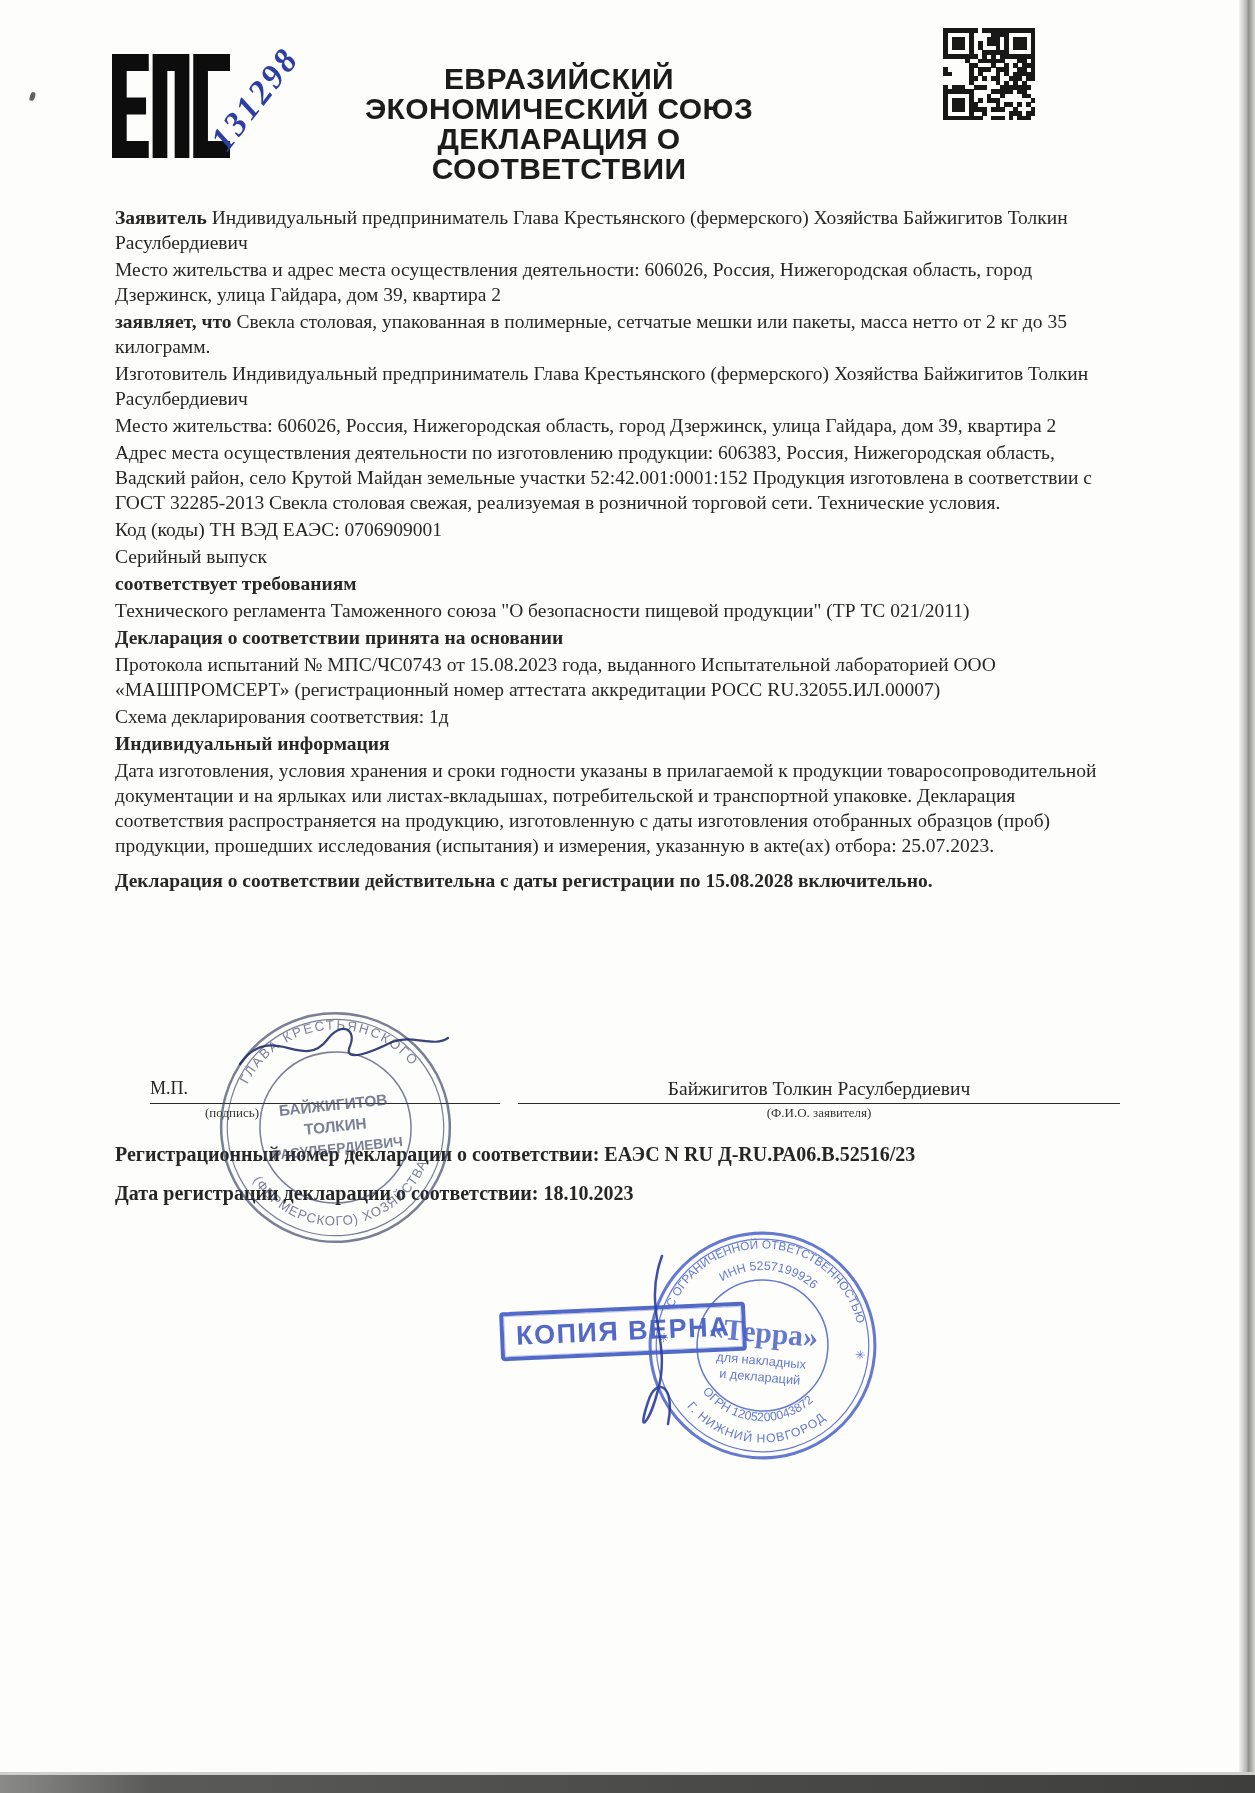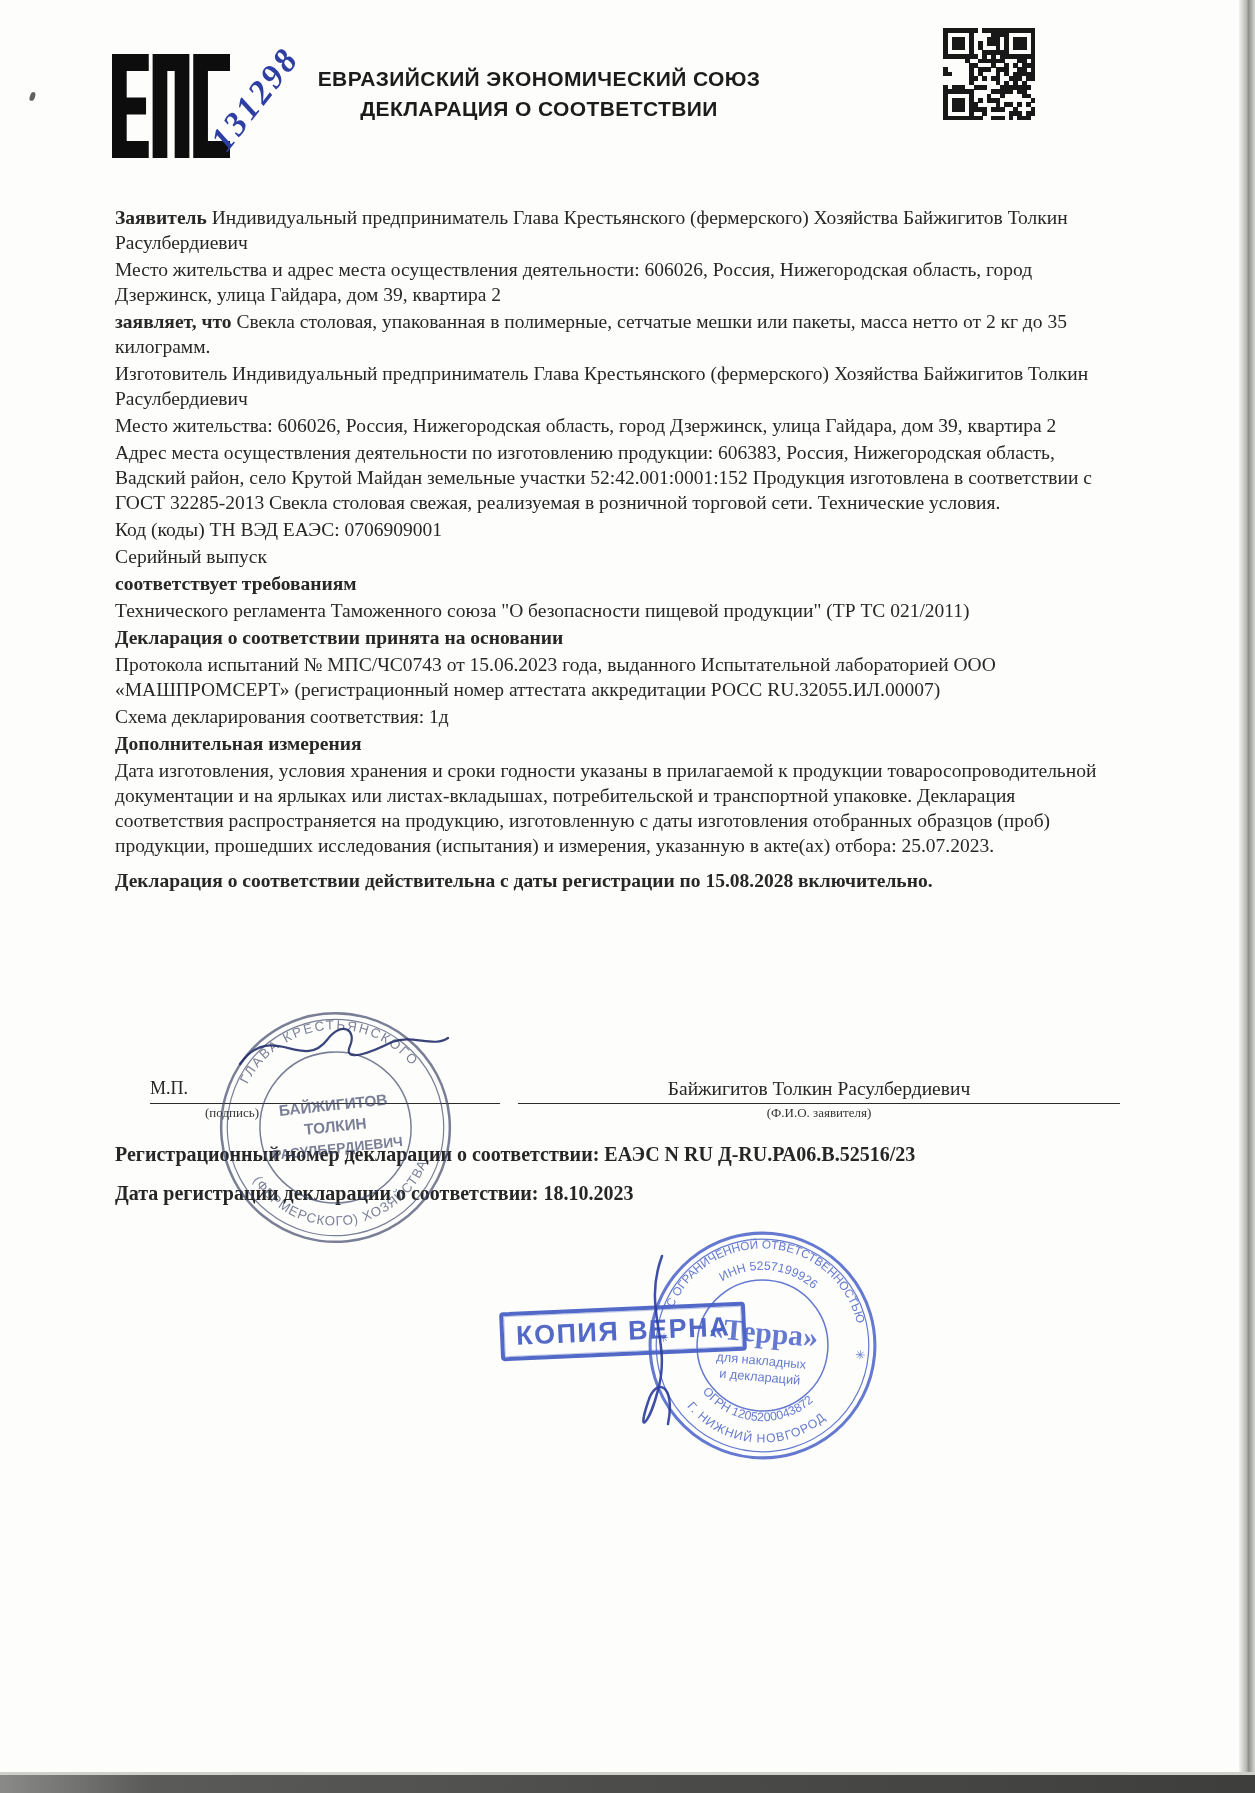--- a/index.html
+++ b/index.html
@@ -19,9 +19,9 @@
     color:var(--ink-blue,#2e3fa3); letter-spacing:3px; white-space:nowrap;
   }
   .doc-title {
-    position:absolute; left:299px; top:64px; width:480px; text-align:center;
+    position:absolute; left:319px; top:64px; width:480px; text-align:center;
     font-family:"Liberation Sans", sans-serif; font-weight:bold;
-    font-size:21px; line-height:30px; color:#1c1c1c; letter-spacing:0.4px;
+    font-size:30px; line-height:30px; color:#1c1c1c; letter-spacing:0.4px;
   }
   .qr { position:absolute; left:943px; top:28px; width:92px; height:92px; }
 

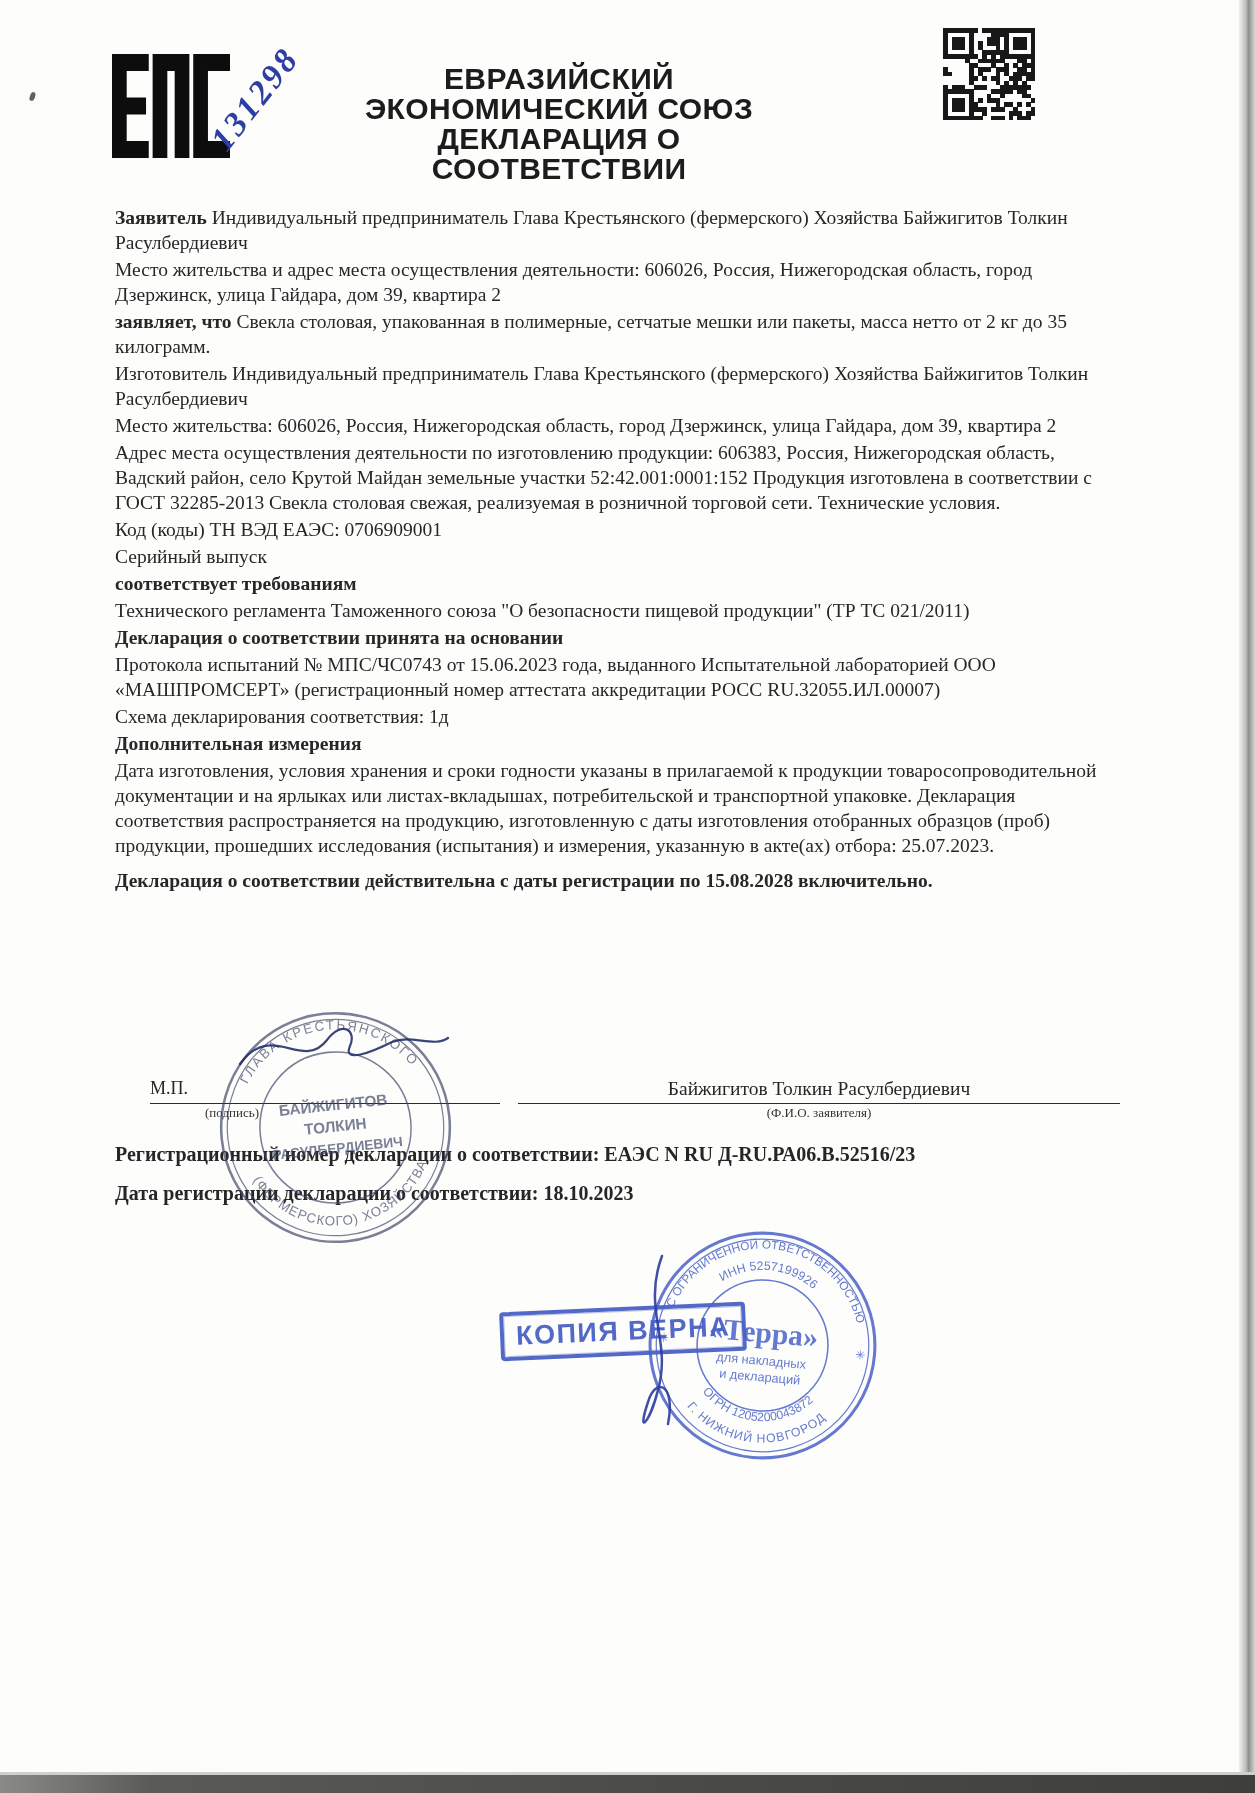--- a/index.html
+++ b/index.html
@@ -359,7 +359,7 @@
     <p class="para"><span class="lead">соответствует требованиям</span><span></span></p>
     <p class="para"><span class="lead"></span><span>Технического регламента Таможенного союза "О безопасности пищевой продукции" (ТР ТС 021/2011)</span></p>
     <p class="para"><span class="lead">Декларация о соответствии принята на основании</span><span></span></p>
-    <p class="para"><span class="lead"></span><span>Протокола испытаний № МПС/ЧС0743 от 15.06.2023 года, выданного Испытательной лабораторией ООО «МАШПРОМСЕРТ» (регистрационный номер аттестата аккредитации РОСС RU.32055.ИЛ.00007)</span></p>
+    <p class="para"><span class="lead"></span><span>Протокола испытаний № МПС/ЧС0743 от 15.08.2023 года, выданного Испытательной лабораторией ООО «МАШПРОМСЕРТ» (регистрационный номер аттестата аккредитации РОСС RU.32055.ИЛ.00007)</span></p>
     <p class="para"><span class="lead"></span><span>Схема декларирования соответствия: 1д</span></p>
     <p class="para"><span class="lead">Дополнительная измерения</span><span></span></p>
     <p class="para"><span class="lead"></span><span>Дата изготовления, условия хранения и сроки годности указаны в прилагаемой к продукции товаросопроводительной документации и на ярлыках или листах-вкладышах, потребительской и транспортной упаковке. Декларация соответствия распространяется на продукцию, изготовленную с даты изготовления отобранных образцов (проб) продукции, прошедших исследования (испытания) и измерения, указанную в акте(ах) отбора: 25.07.2023.</span></p>

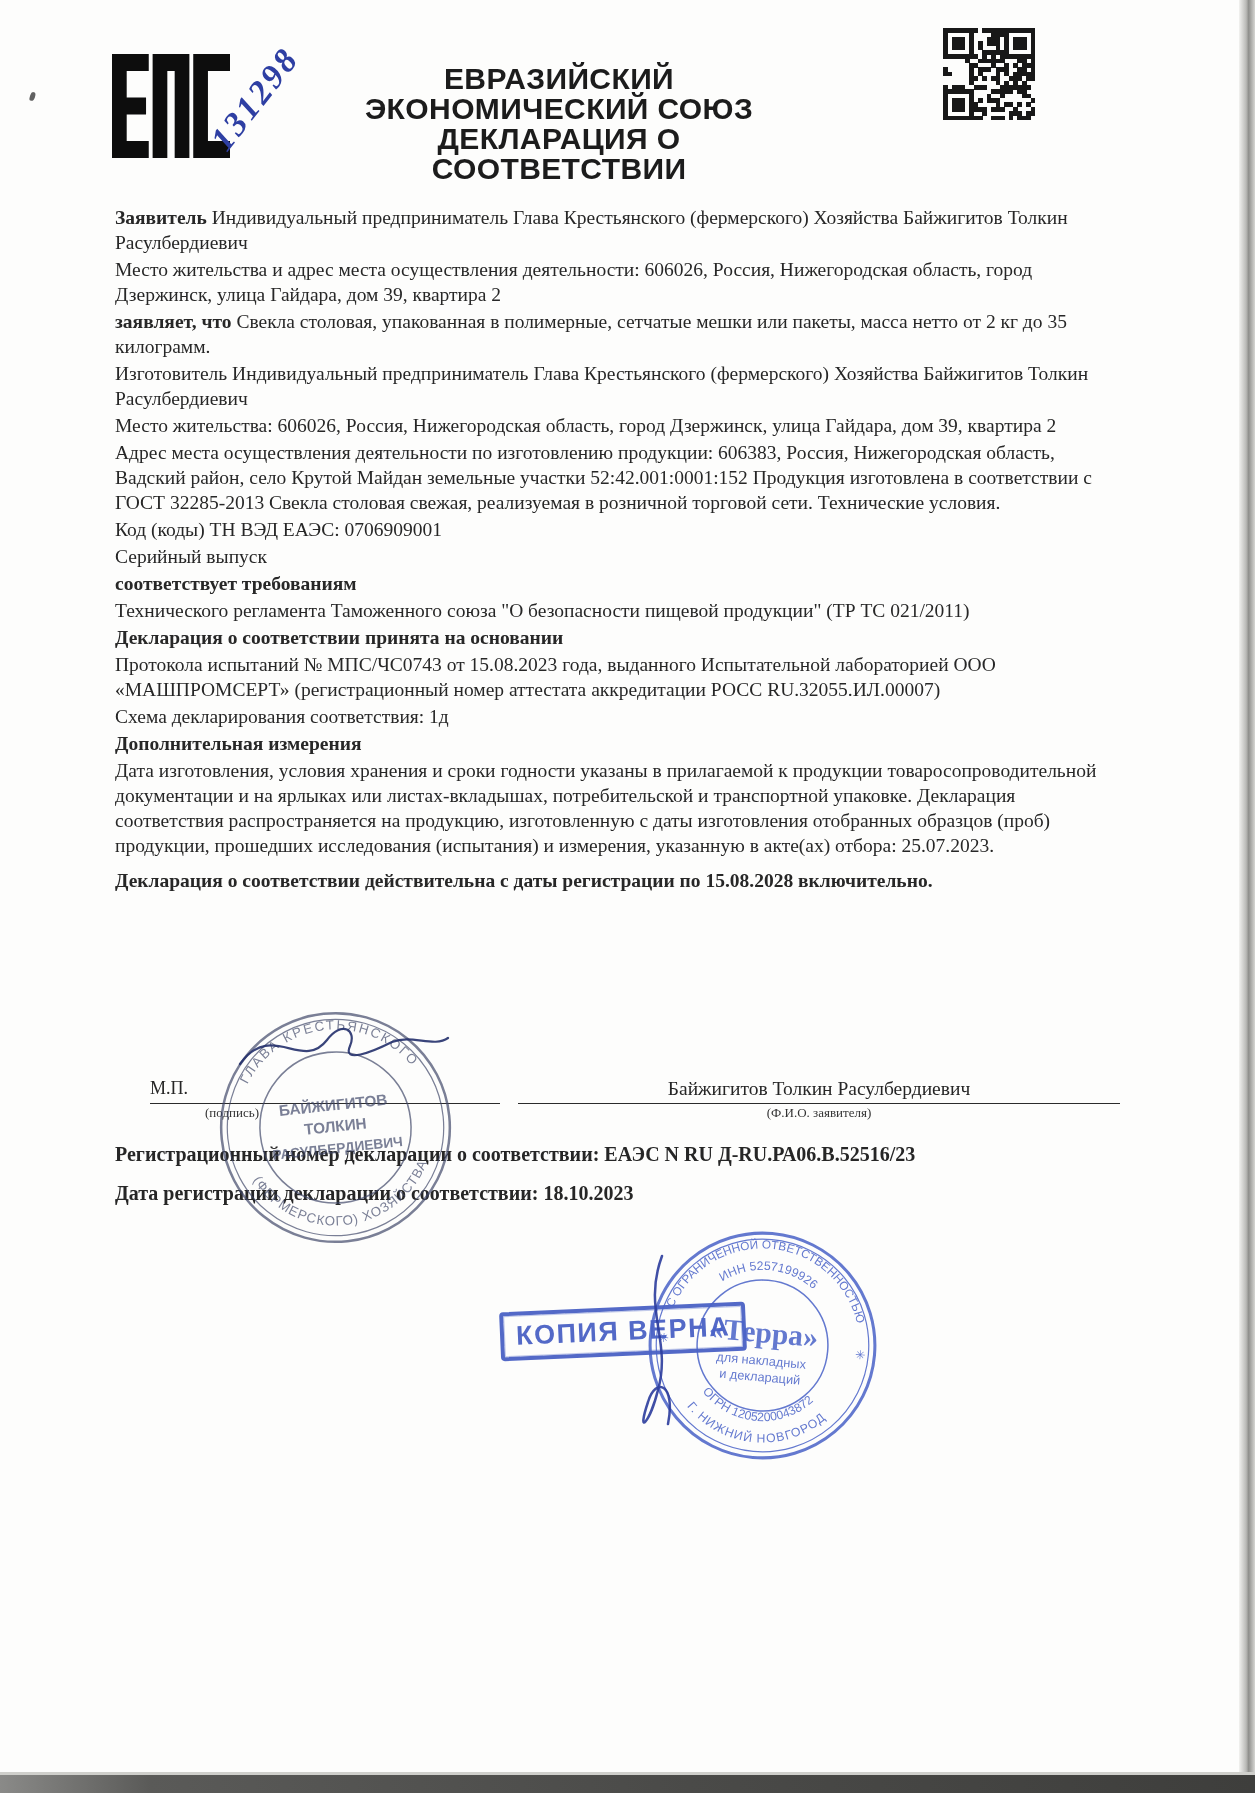--- a/index.html
+++ b/index.html
@@ -361,7 +361,7 @@
     <p class="para"><span class="lead">Декларация о соответствии принята на основании</span><span></span></p>
     <p class="para"><span class="lead"></span><span>Протокола испытаний № МПС/ЧС0743 от 15.08.2023 года, выданного Испытательной лабораторией ООО «МАШПРОМСЕРТ» (регистрационный номер аттестата аккредитации РОСС RU.32055.ИЛ.00007)</span></p>
     <p class="para"><span class="lead"></span><span>Схема декларирования соответствия: 1д</span></p>
-    <p class="para"><span class="lead">Дополнительная измерения</span><span></span></p>
+    <p class="para"><span class="lead">Индивидуальный информация</span><span></span></p>
     <p class="para"><span class="lead"></span><span>Дата изготовления, условия хранения и сроки годности указаны в прилагаемой к продукции товаросопроводительной документации и на ярлыках или листах-вкладышах, потребительской и транспортной упаковке. Декларация соответствия распространяется на продукцию, изготовленную с даты изготовления отобранных образцов (проб) продукции, прошедших исследования (испытания) и измерения, указанную в акте(ах) отбора: 25.07.2023.</span></p>
     <p class="para final"><span class="lead">Декларация о соответствии действительна с даты регистрации по 15.08.2028 включительно.</span><span></span></p>
   </div>

